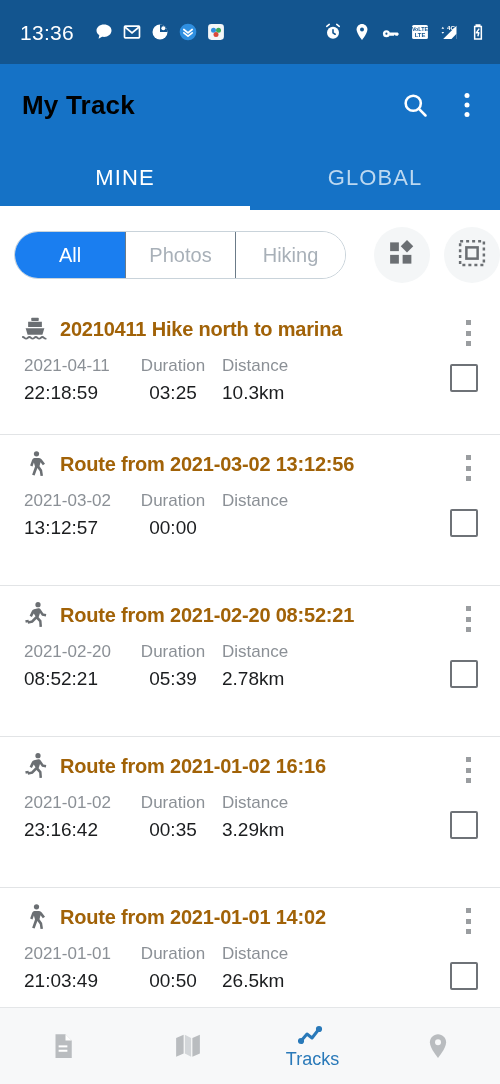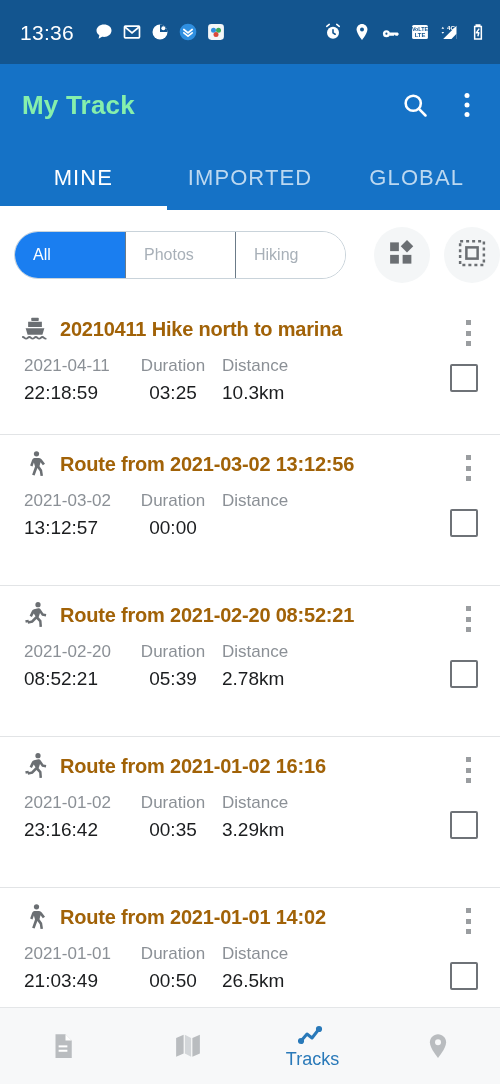--- a/index.html
+++ b/index.html
@@ -42,7 +42,7 @@
     padding:0 18px 0 22px;
   }
   .appbar-title {
-    color:#86efac;
+    color:#000000;
     font-size:26px;
     font-weight:700;
     letter-spacing:0.2px;

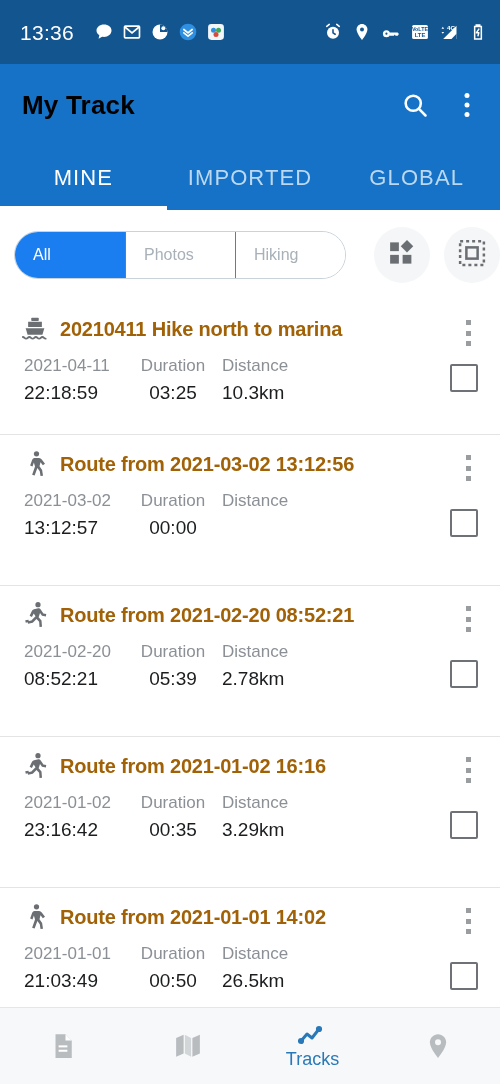--- a/index.html
+++ b/index.html
@@ -331,9 +331,6 @@
     <span>MINE</span>
   </div>
   <div class="tab">
-    <span>IMPORTED</span>
-  </div>
-  <div class="tab">
     <span>GLOBAL</span>
   </div>
 </div>

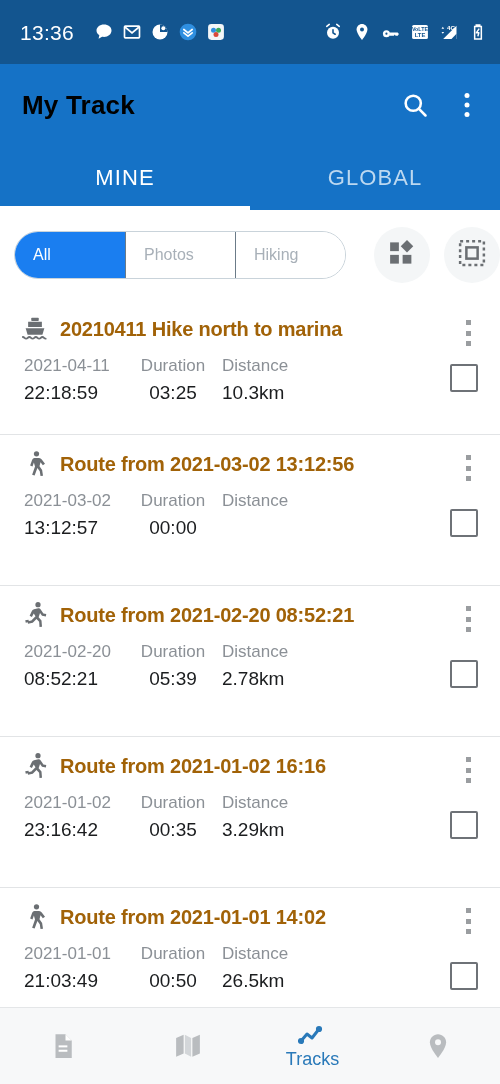--- a/index.html
+++ b/index.html
@@ -101,8 +101,8 @@
   .seg {
     display:flex;
     align-items:center;
-    justify-content:flex-start;
-    font-size:16px;
+    justify-content:center;
+    font-size:20px;
     min-width:110px;
     padding:0 18px;
     background:#ffffff;

